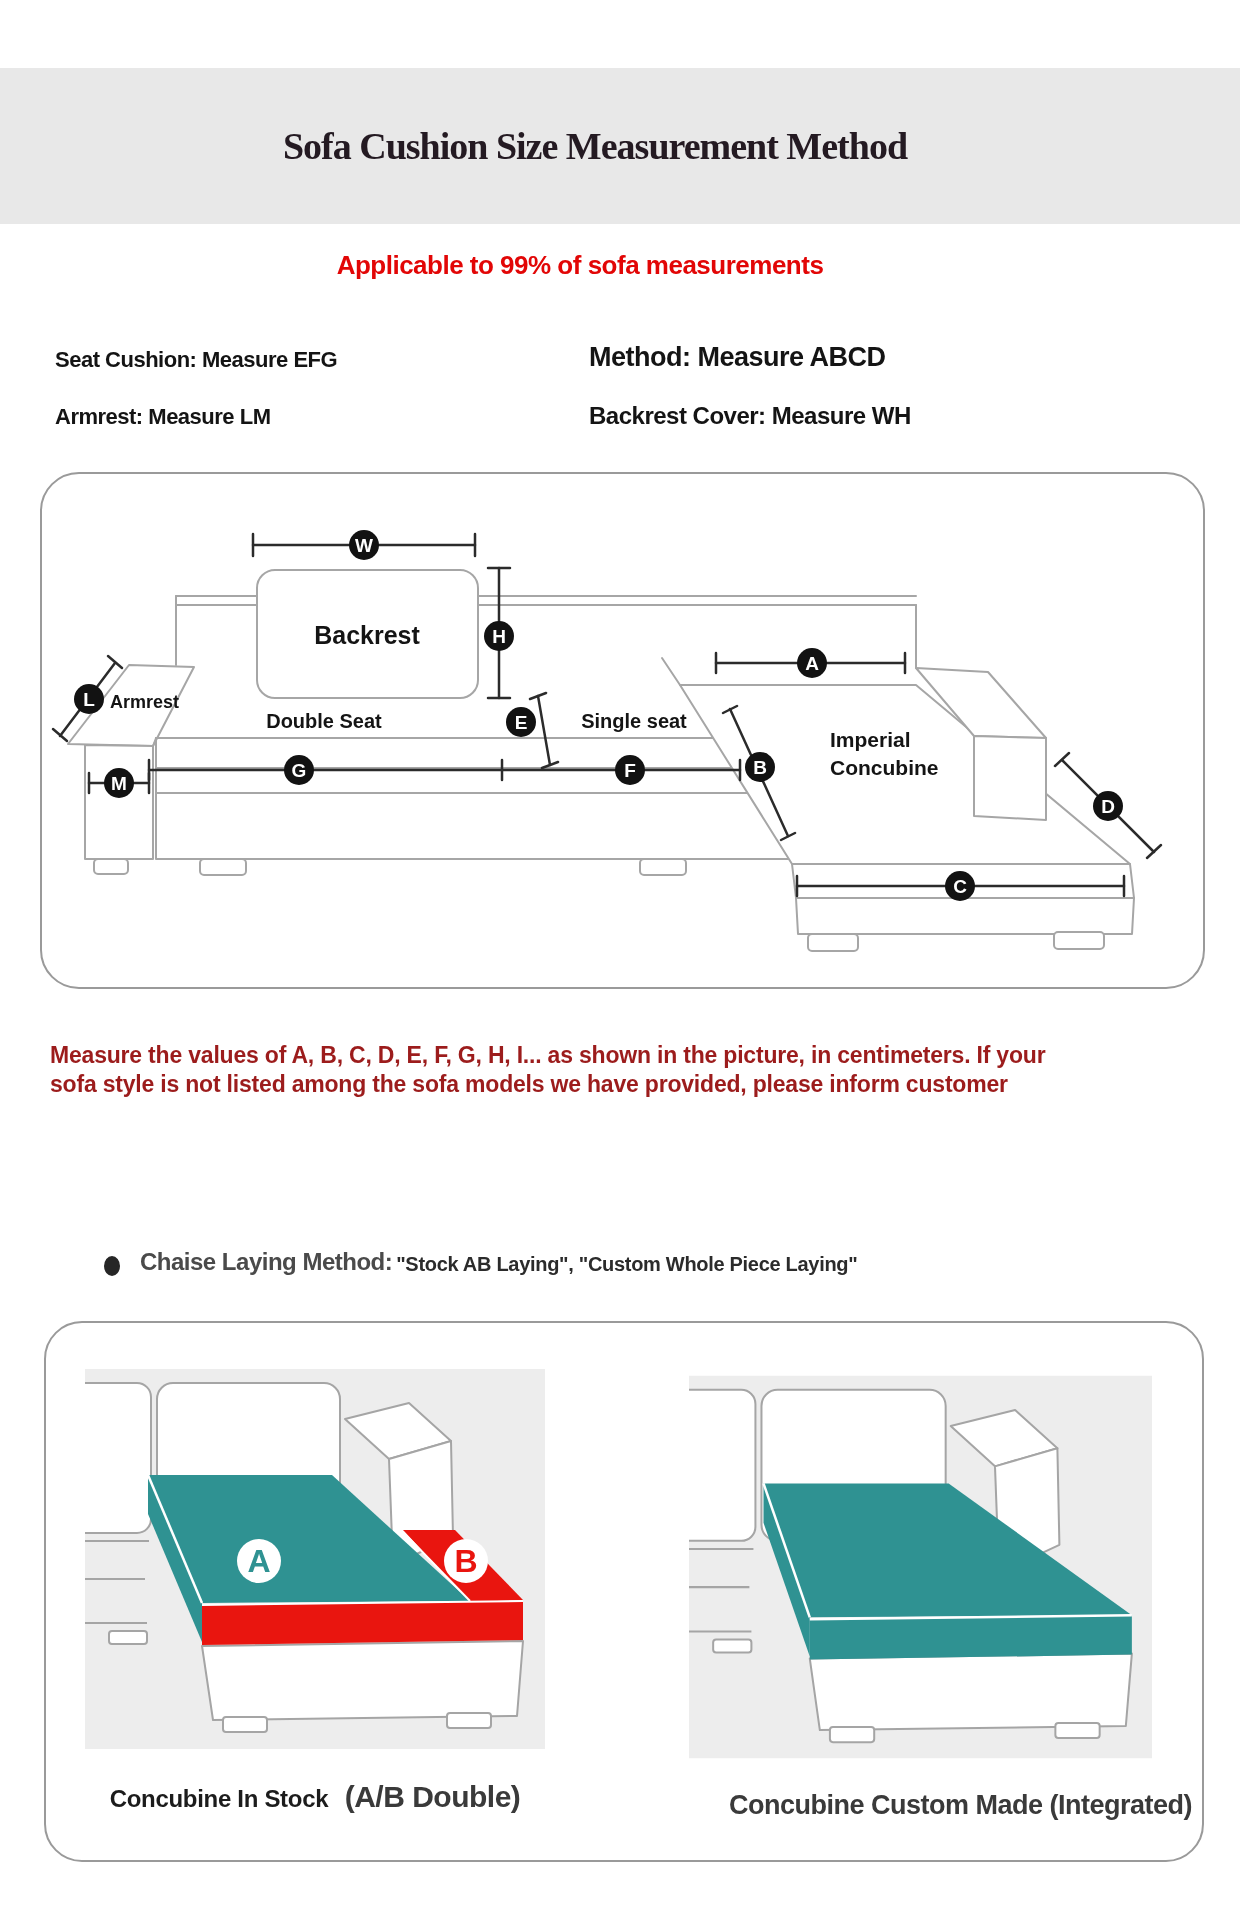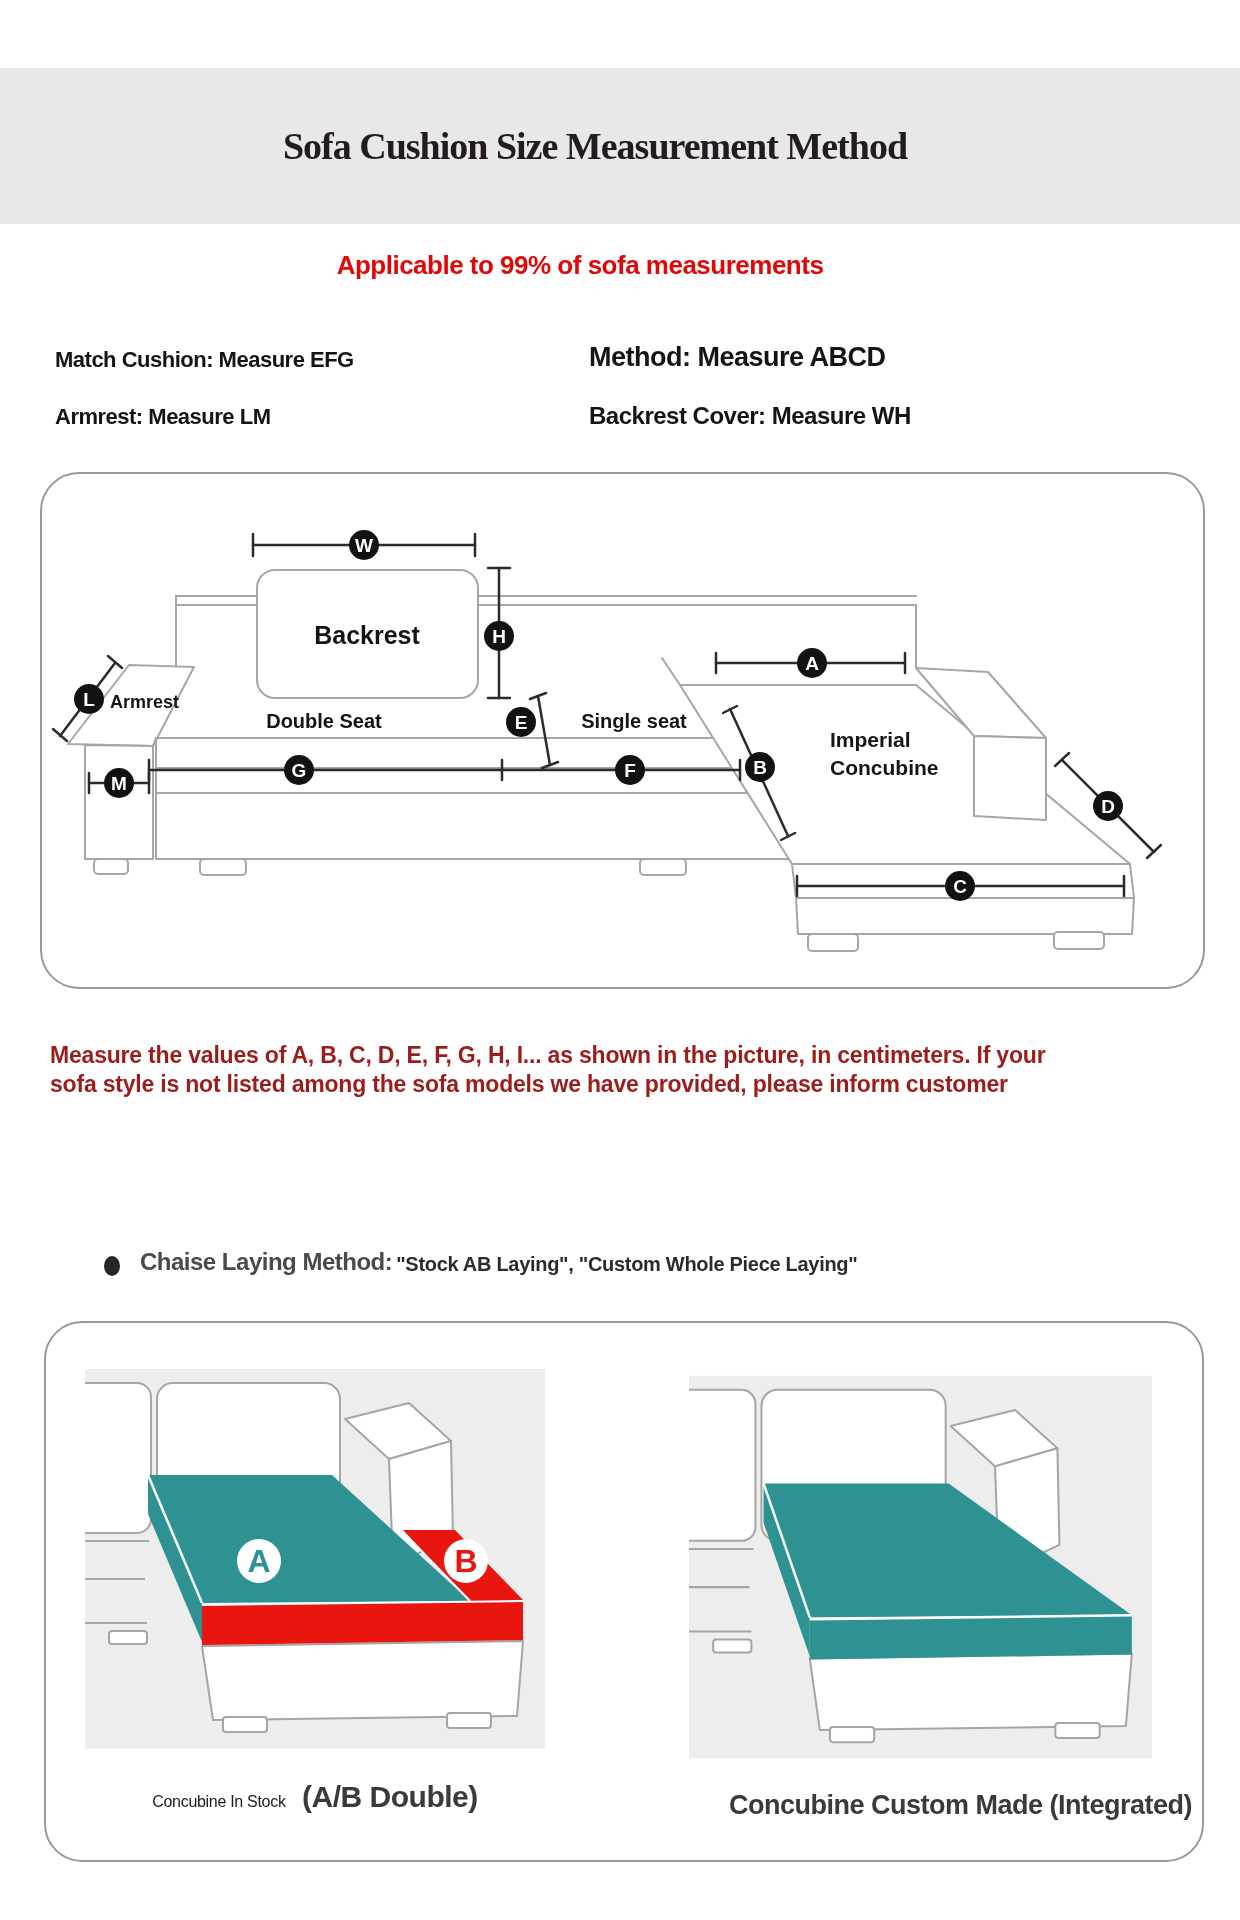--- a/index.html
+++ b/index.html
@@ -51,7 +51,7 @@
 
 <div class="abs subtitle">Applicable to 99% of sofa measurements</div>
 
-<div class="abs g-small seat-label">Match Cushion: Measure EFG</div>
+<div class="abs g-small seat-label">Seat Cushion: Measure EFG</div>
 <div class="abs g-big chaise-label">Method: Measure ABCD</div>
 <div class="abs g-small armrest-label">Armrest: Measure LM</div>
 <div class="abs g-mid backrest-label">Backrest Cover: Measure WH</div>

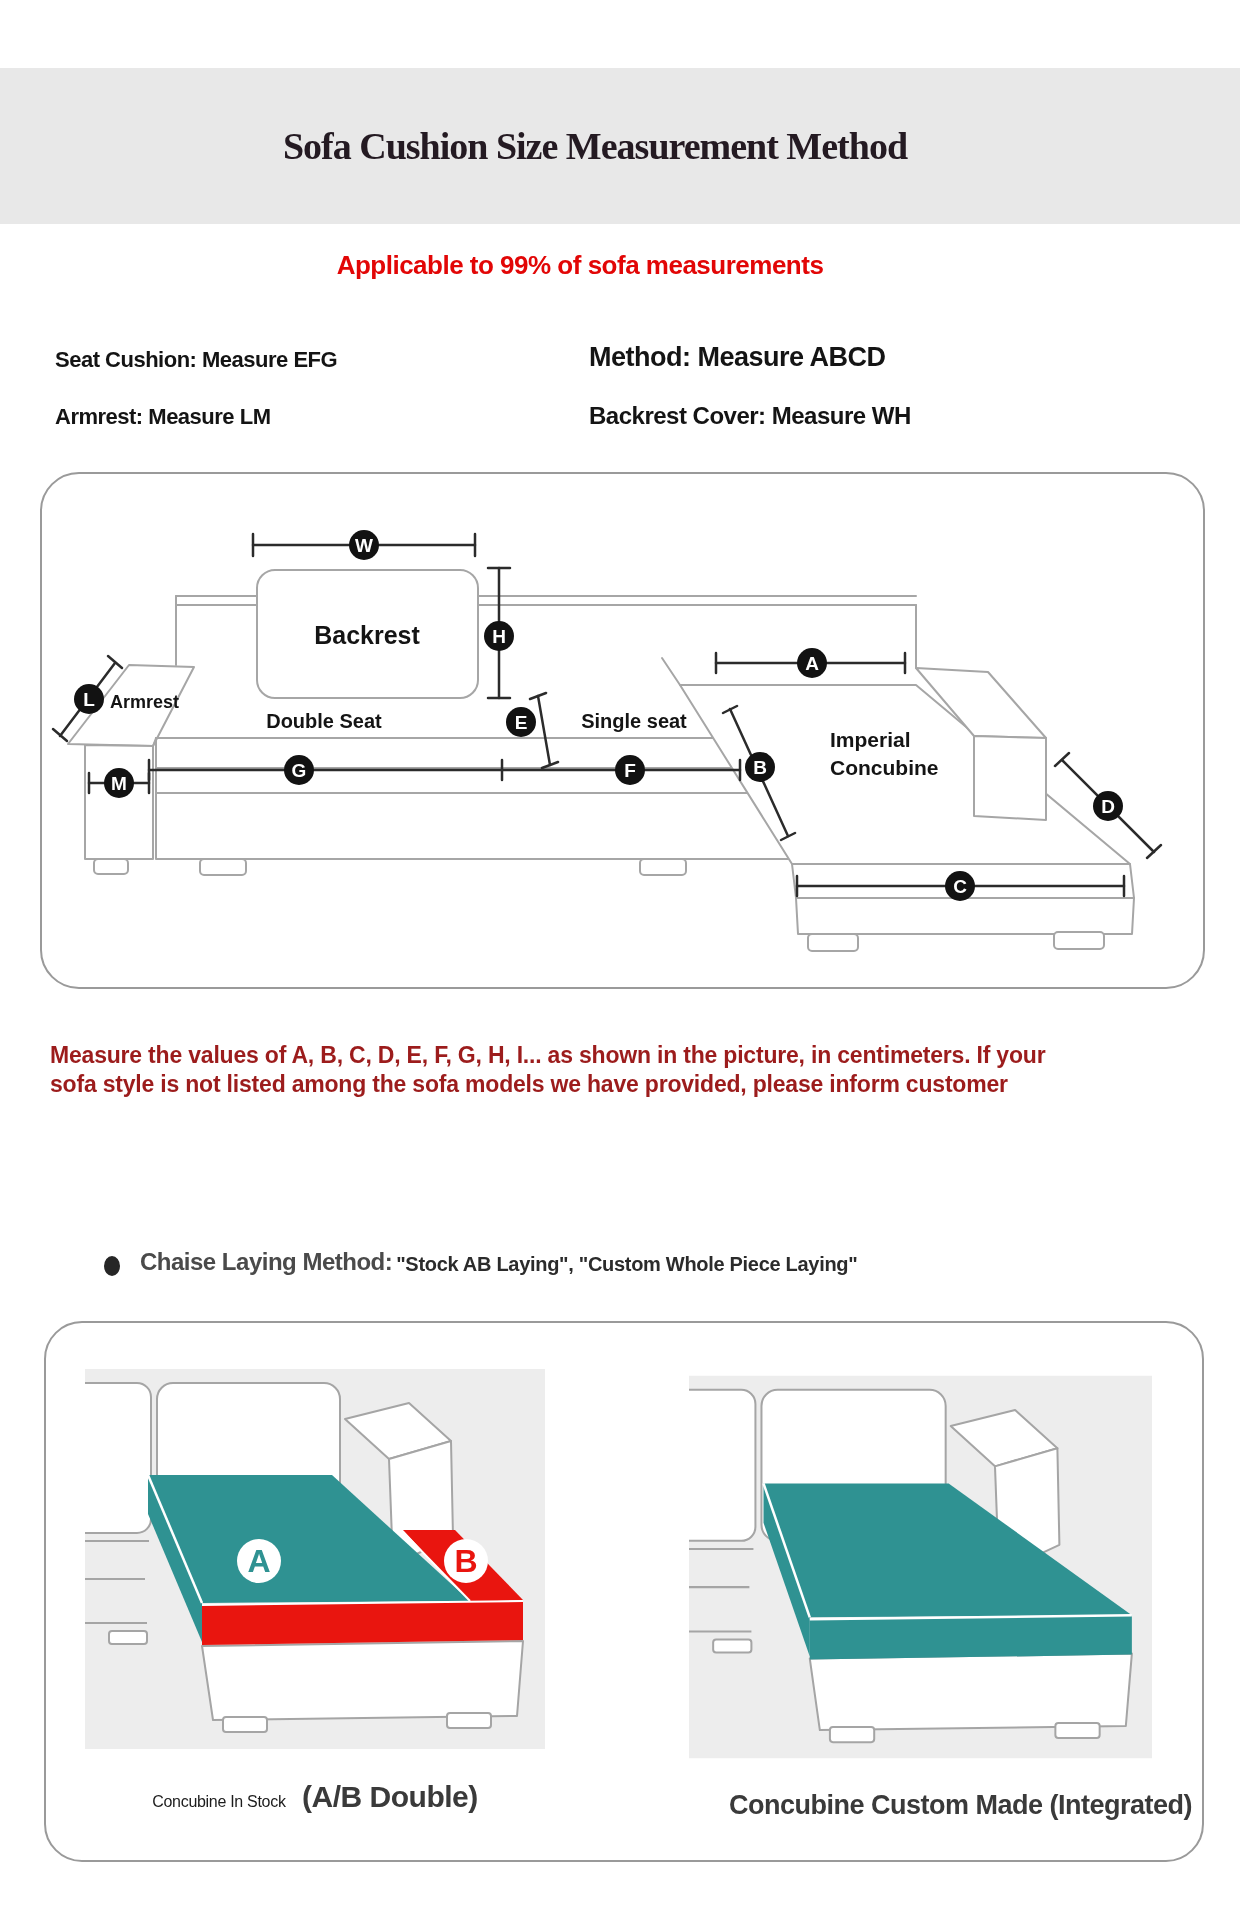--- a/index.html
+++ b/index.html
@@ -35,7 +35,7 @@
   .photo-left{top:1369px;left:85px;}
   .photo-right{top:1371px;left:689px;}
   .cap-left{top:1780px;left:85px;width:460px;text-align:center;white-space:nowrap;}
-  .cap-name{font-size:16px;font-weight:400;color:#1c1c1c;letter-spacing:-0.3px;}
+  .cap-name{font-size:24px;font-weight:700;color:#1c1c1c;letter-spacing:-0.3px;}
   .cap-type{font-size:30px;font-weight:700;color:#3a3a3a;margin-left:12px;letter-spacing:-0.5px;}
   .cap-right{top:1790px;left:652px;width:540px;text-align:right;font-size:27px;
     font-weight:700;color:#3a3a3a;letter-spacing:-0.5px;white-space:nowrap;}

